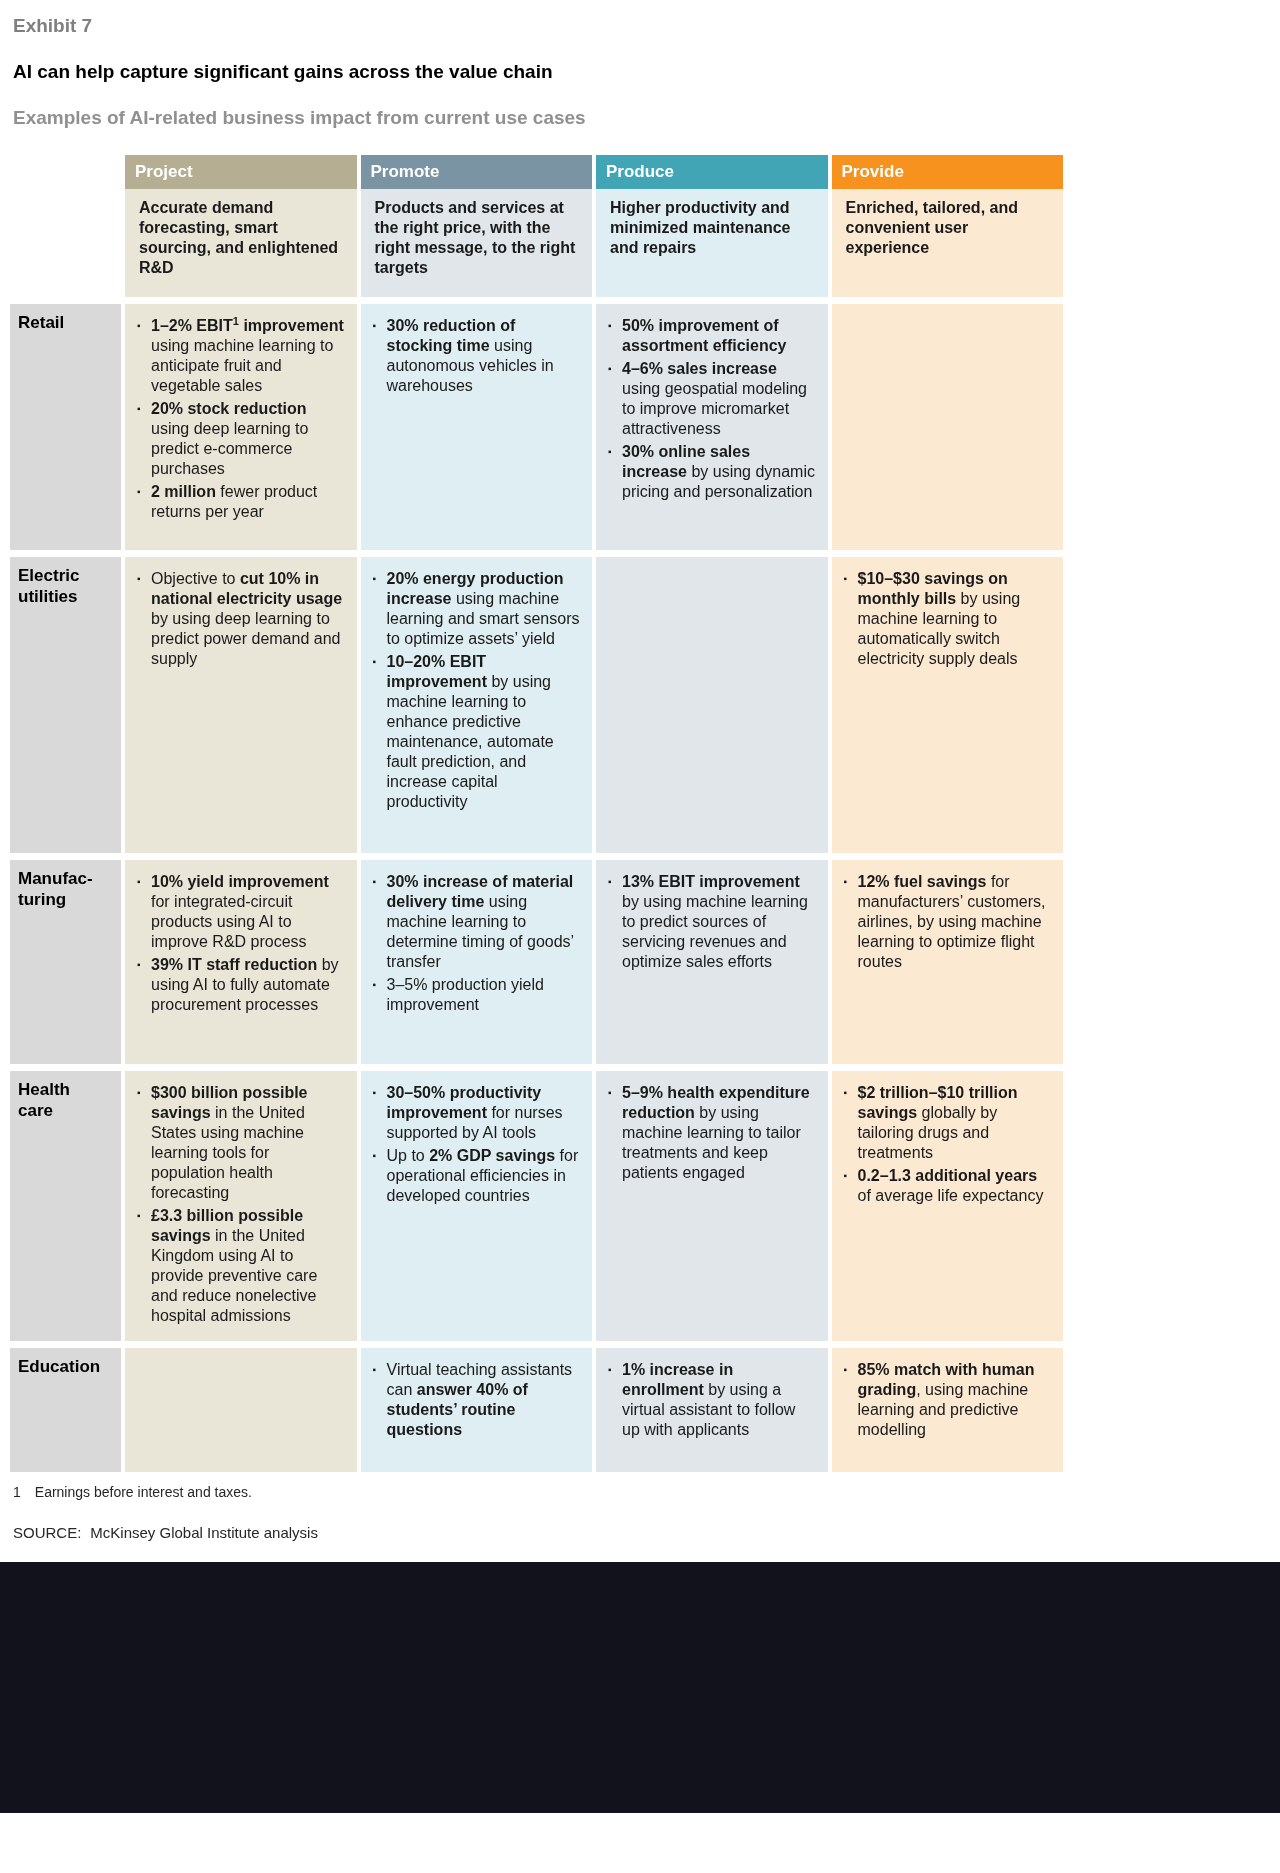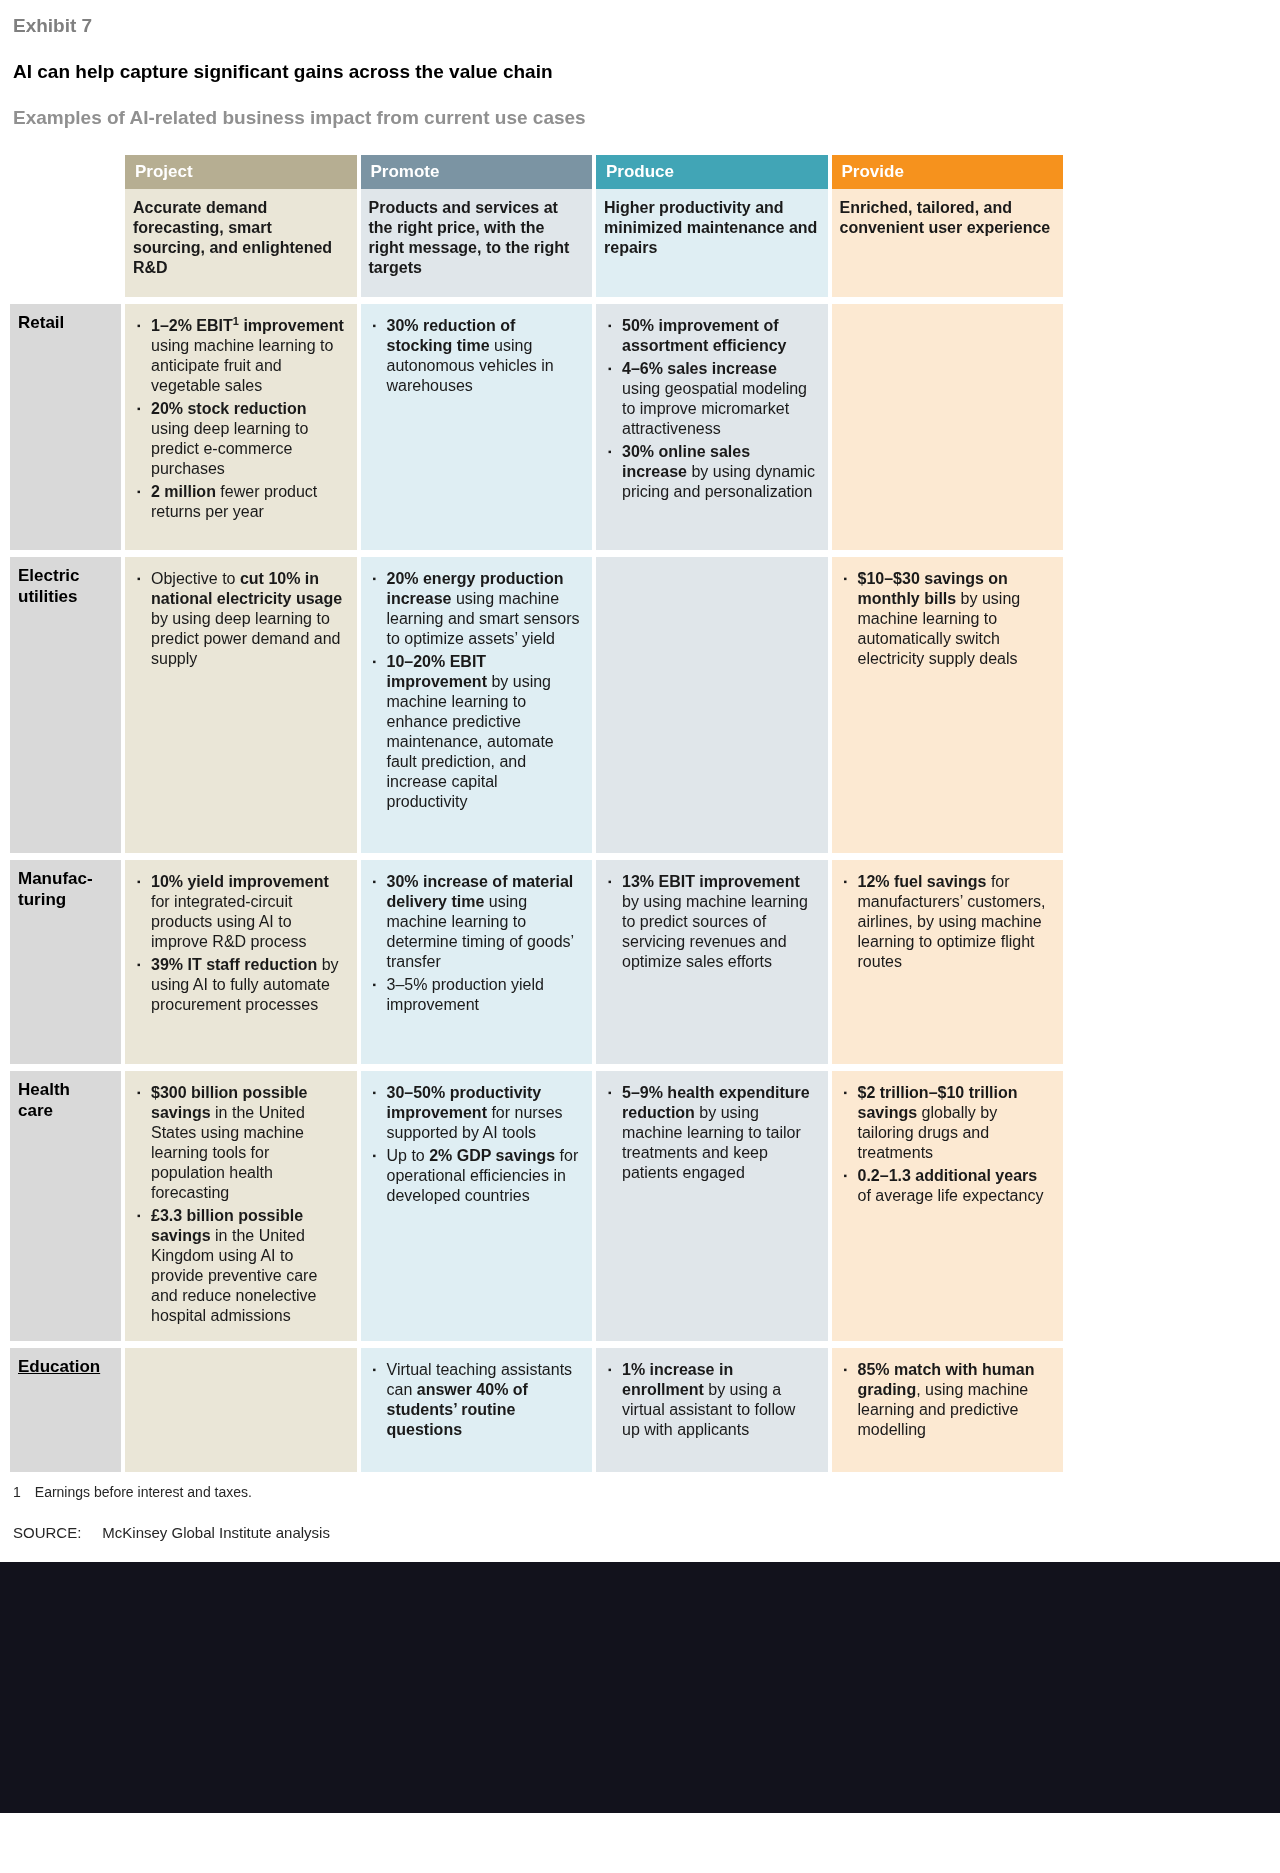--- a/index.html
+++ b/index.html
@@ -44,7 +44,7 @@
     color: #ffffff; font-weight: 700; font-size: 17px;
   }
   .col-sub {
-    padding: 9px 10px 8px 8px;
+    padding: 9px 10px 8px 14px;
     font-weight: 700; font-size: 16px; line-height: 20px; color: #1a1a1a;
   }
 

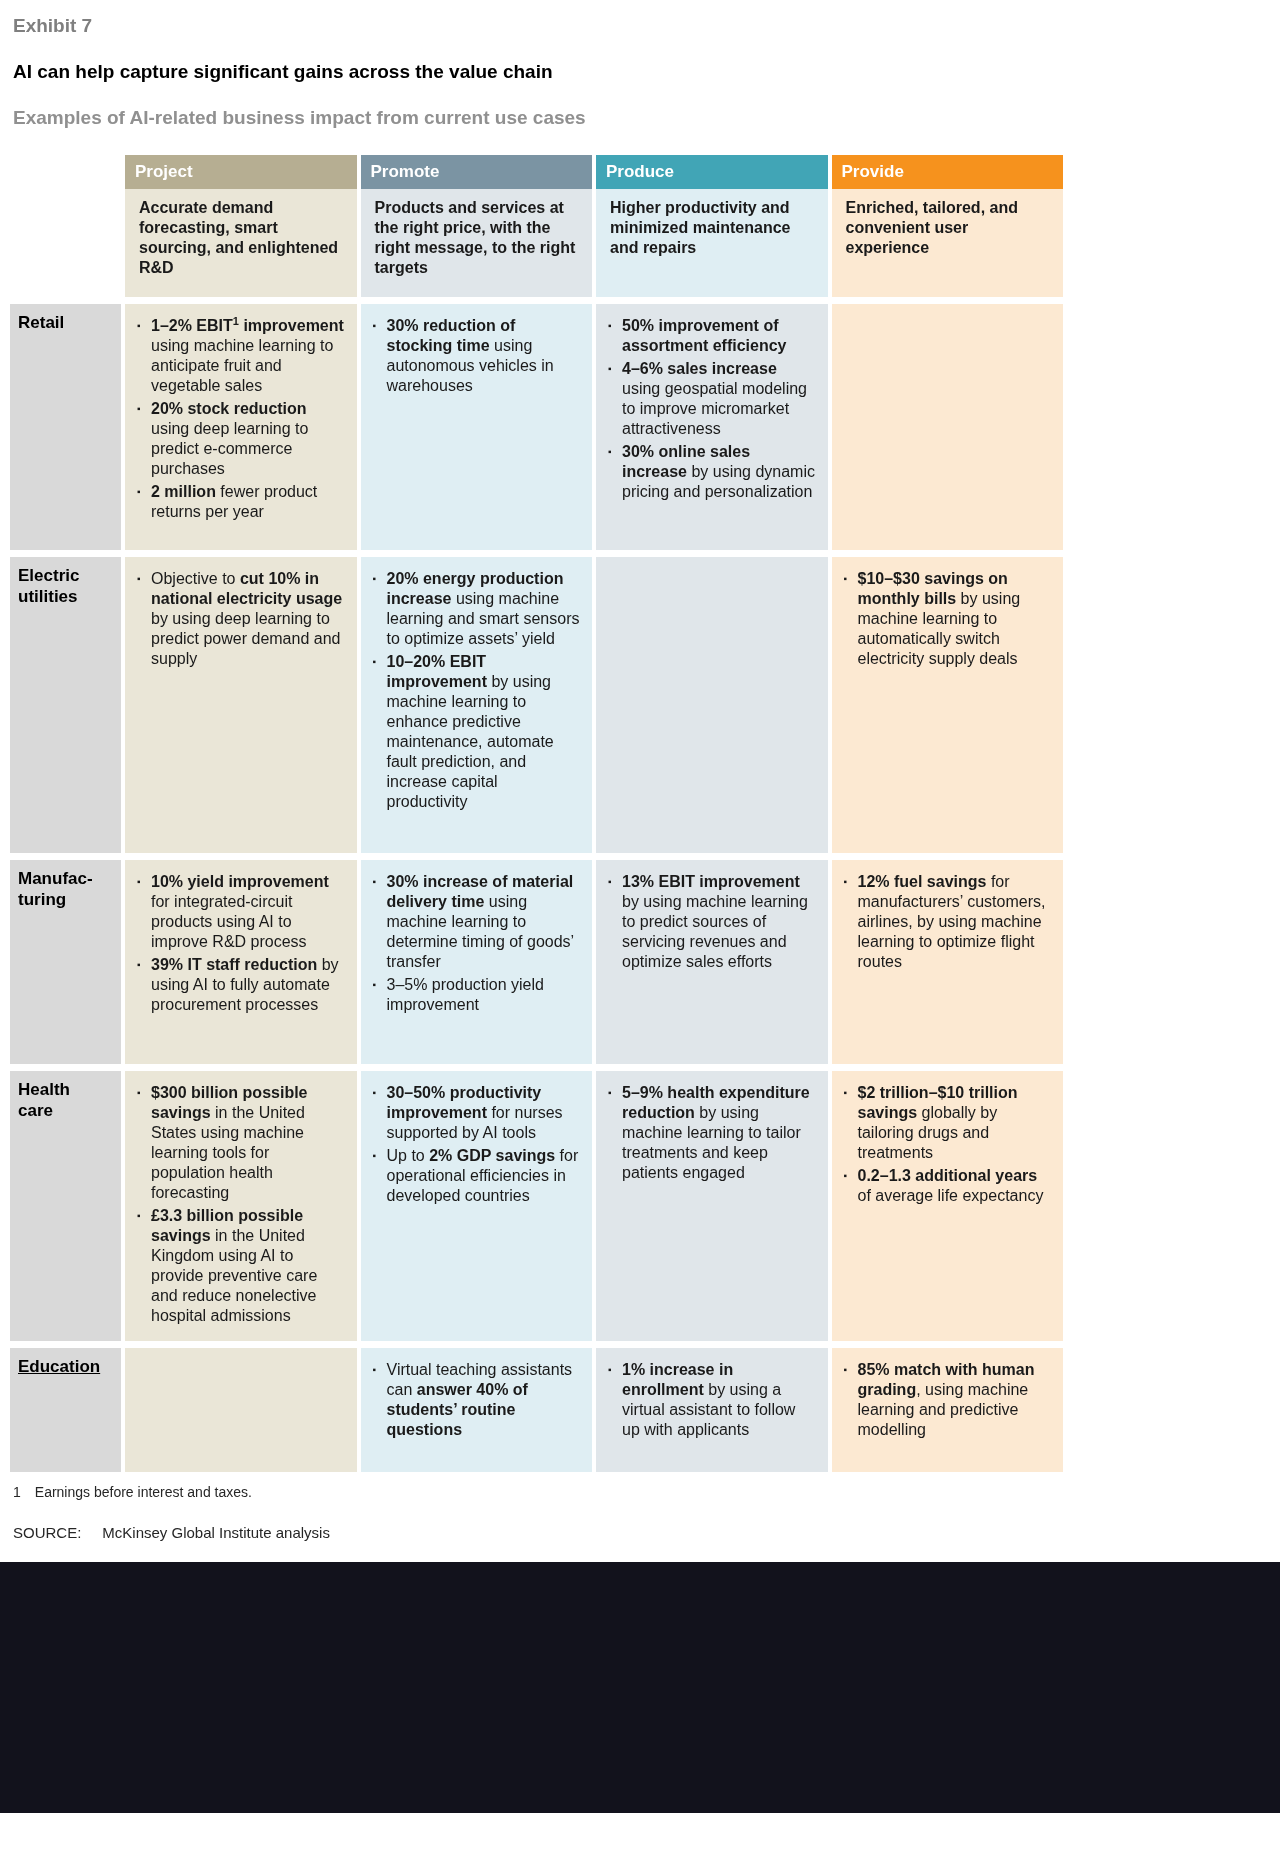--- a/index.html
+++ b/index.html
@@ -264,7 +264,7 @@
           <span class="txt"><strong>0.2–1.3 additional years</strong><span> of average life expectancy</span></span>
         </div>
       </div>
-      <div class="row-label" style="min-height: 124px; text-decoration: underline;">
+      <div class="row-label" style="min-height: 124px;">
         <span class="row-label-line">Education</span>
       </div>
       <div class="cell tint-project"></div>

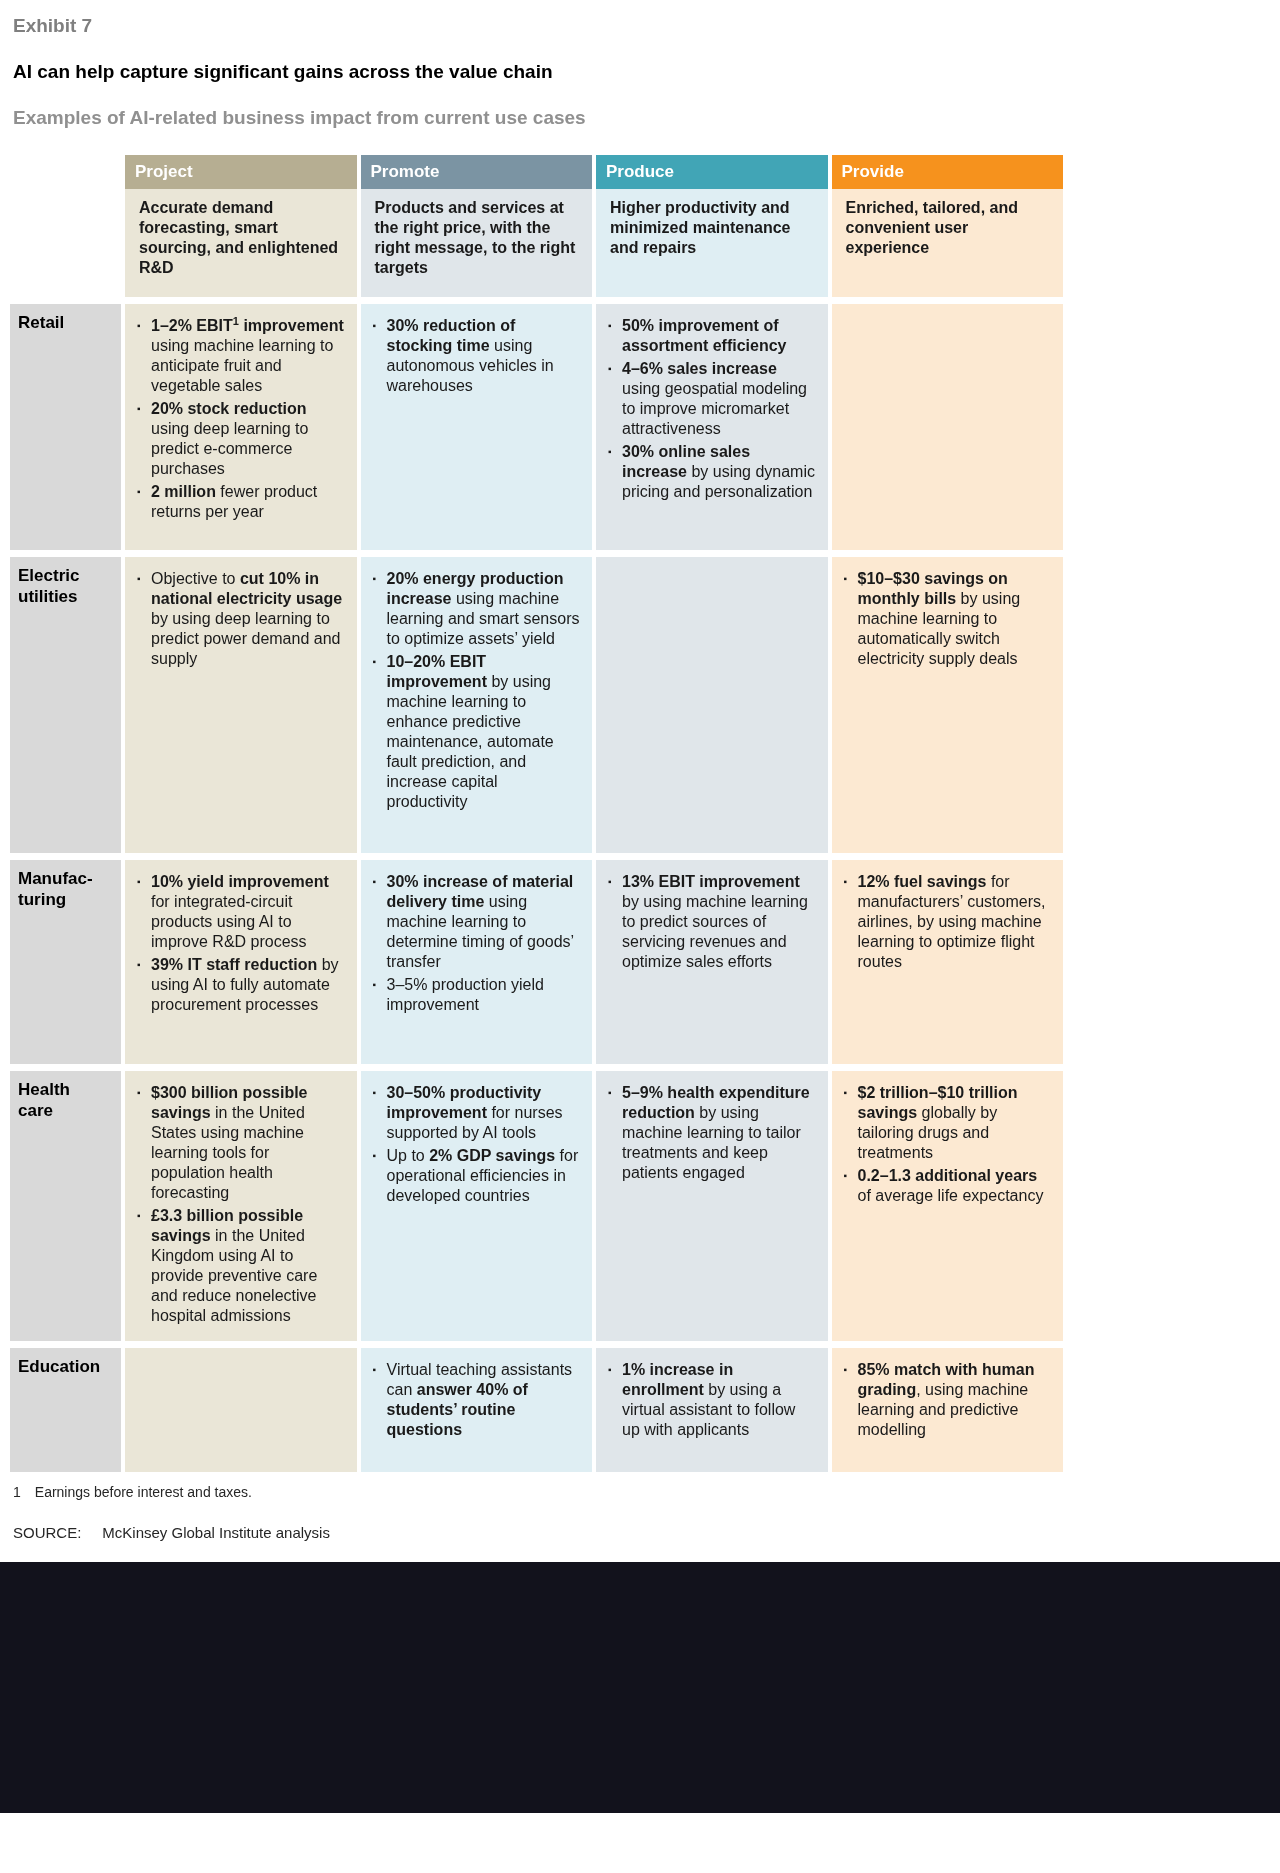--- a/index.html
+++ b/index.html
@@ -88,7 +88,7 @@
     position: absolute; left: 13px; top: 1524px;
     font-size: 15px; color: #262626;
   }
-  .source-line .src-label { display: inline-block; margin-right: 21px; }
+  .source-line .src-label { display: inline-block; margin-right: 9px; }
 
   .footer-band {
     position: absolute; left: 0; top: 1562px;

